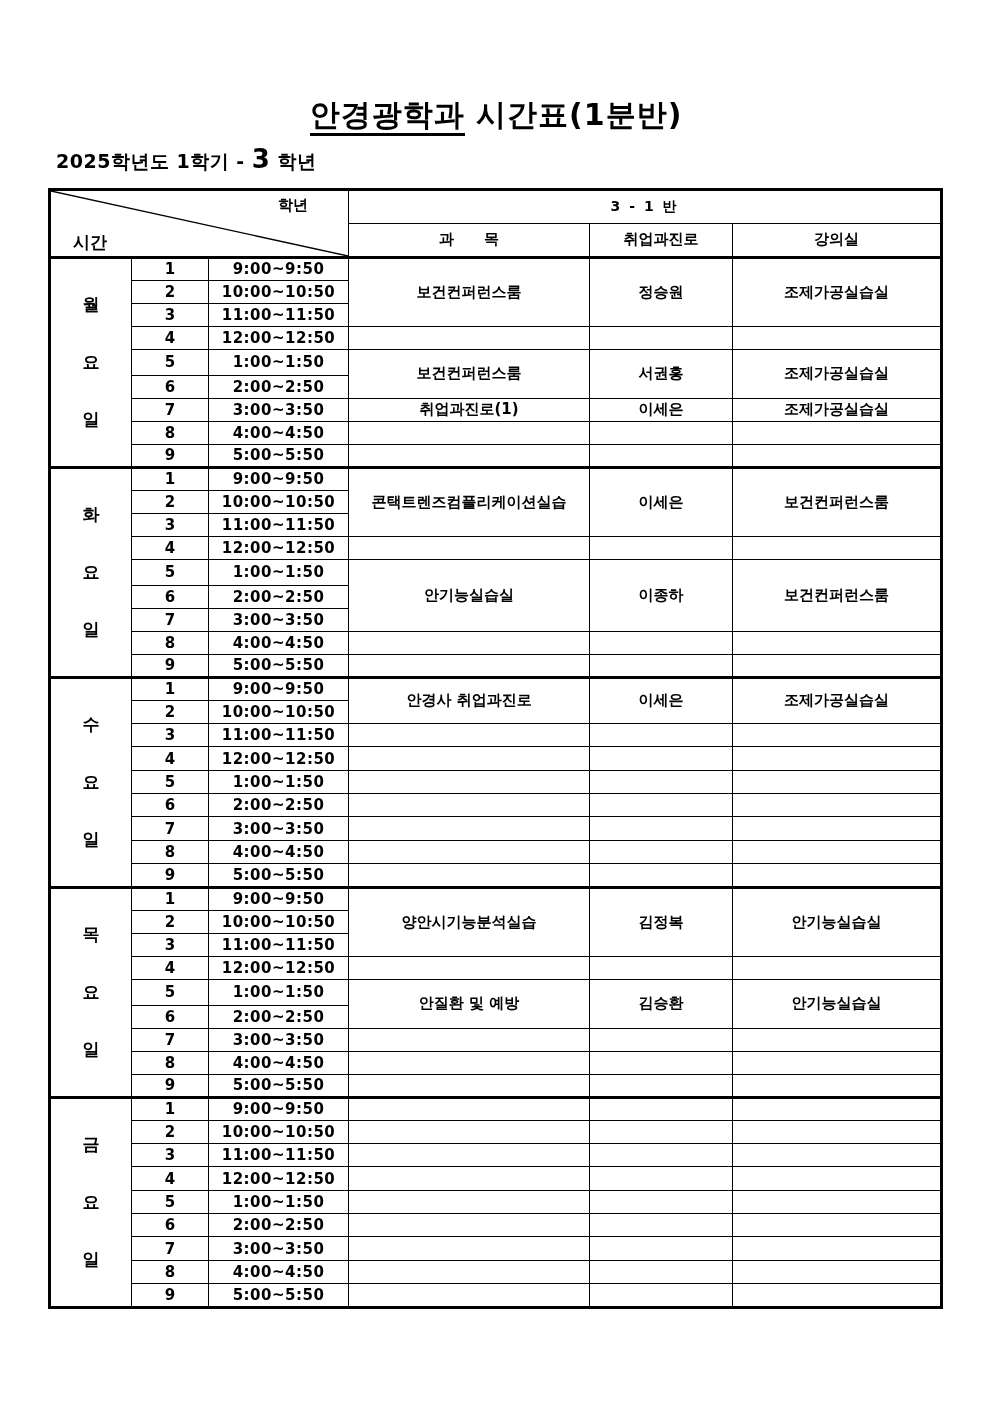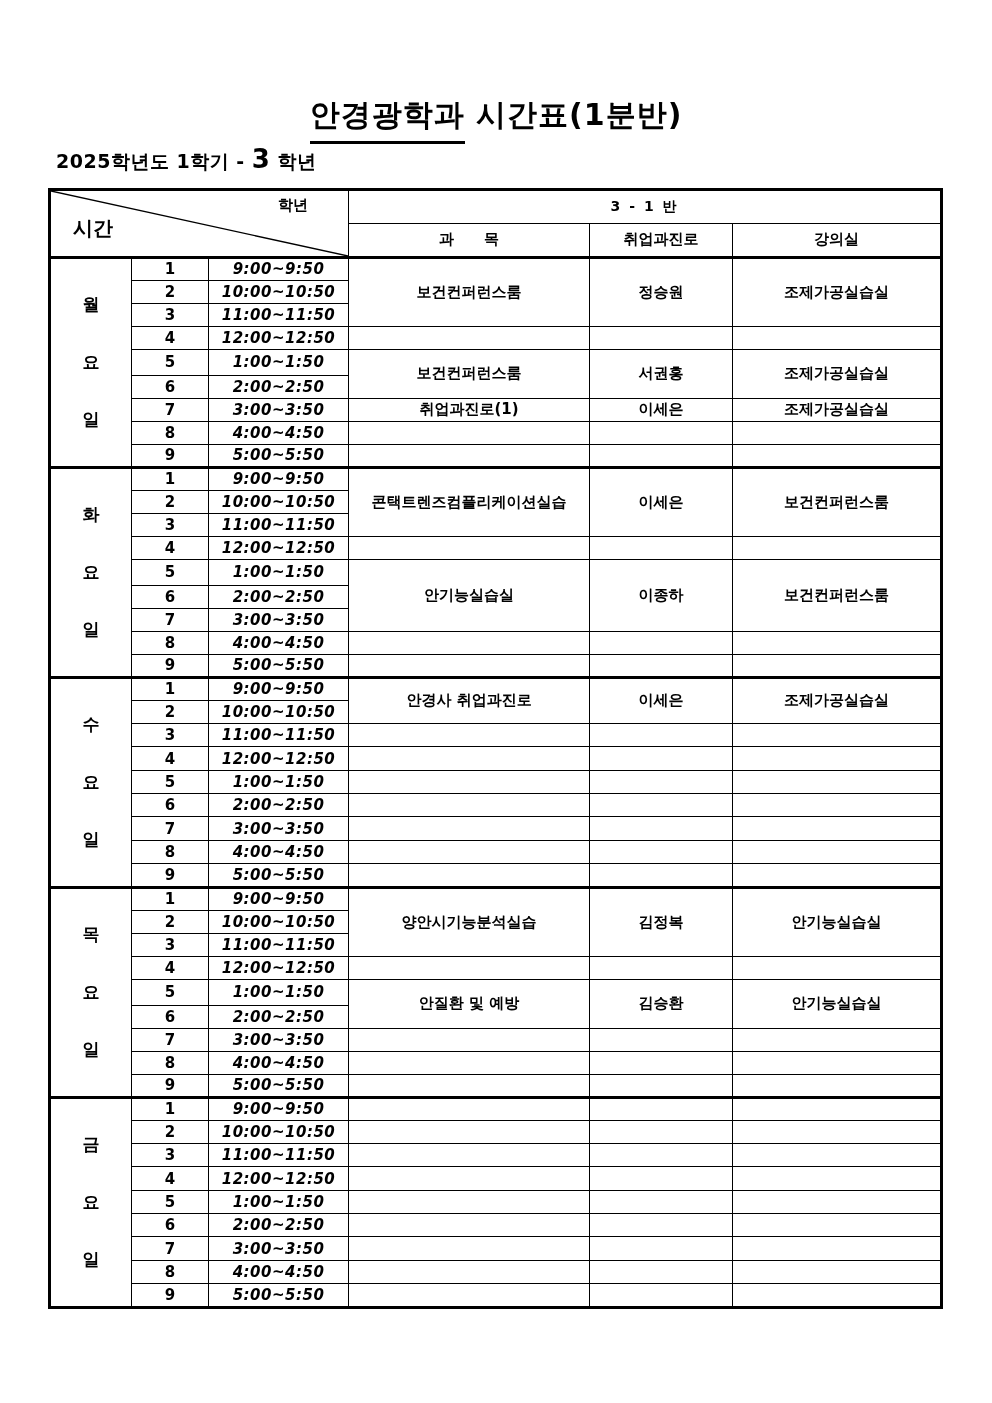--- a/index.html
+++ b/index.html
@@ -11,7 +11,7 @@
   .doc-title{
     margin-top:96px;text-align:center;font-size:30px;letter-spacing:1px;line-height:1.25;
   }
-  .doc-title .u{border-bottom:3px solid #000;padding-bottom:9px;}
+  .doc-title .u{border-bottom:3px solid #000;padding-bottom:1px;}
   .doc-subtitle{
     margin-top:12px;margin-left:56px;font-size:19px;letter-spacing:0.5px;
   }

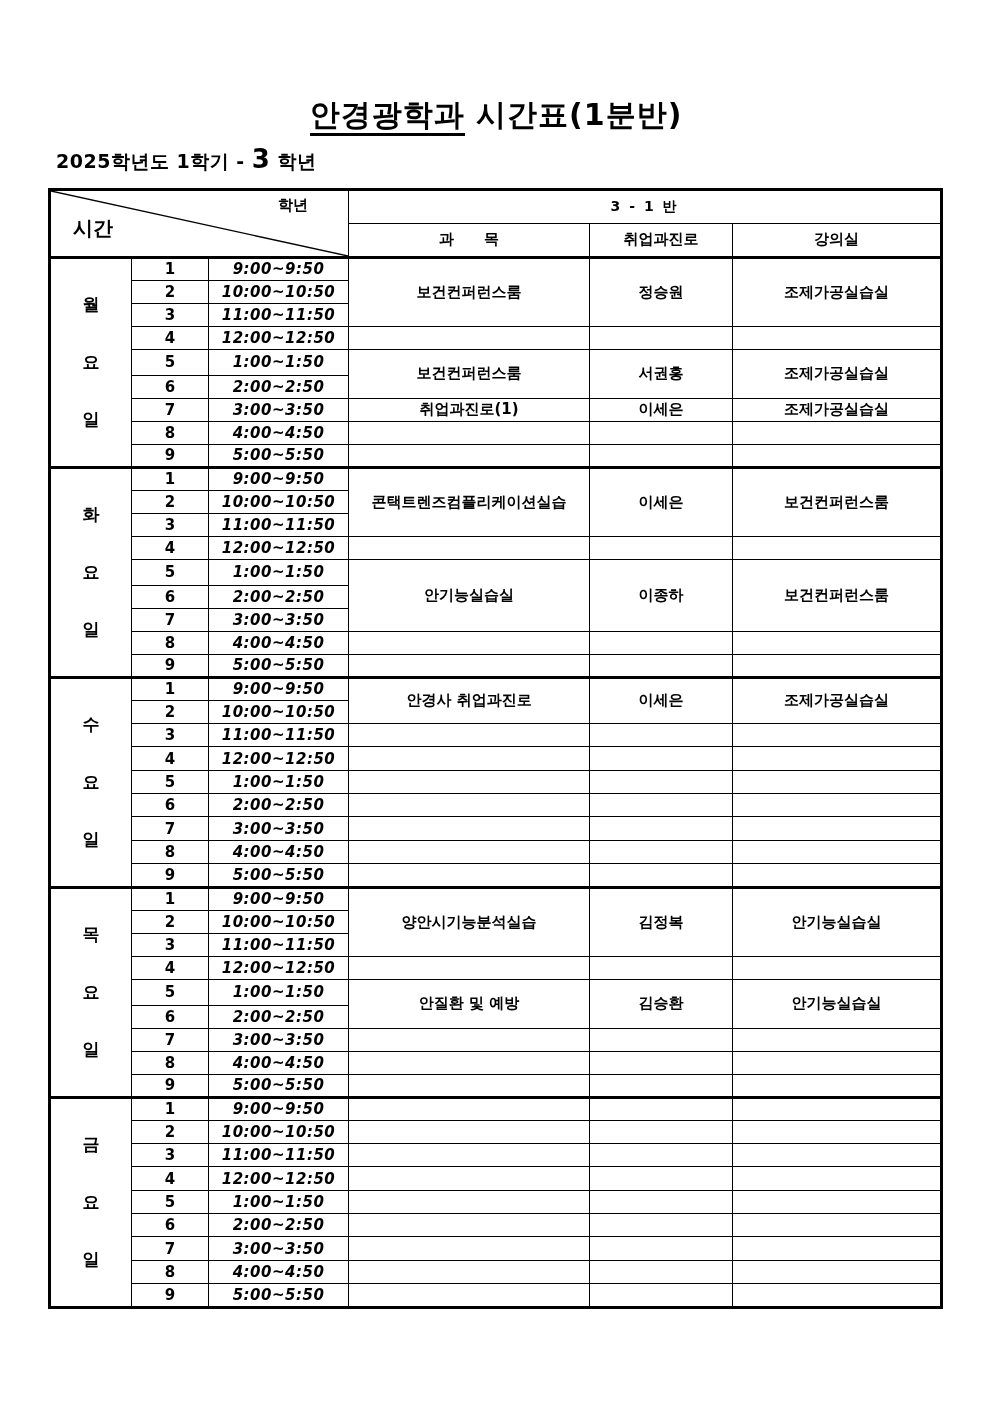--- a/index.html
+++ b/index.html
@@ -31,7 +31,7 @@
   td.corner{position:relative;}
   td.corner svg{position:absolute;left:0;top:0;width:100%;height:100%;}
   td.corner .corner-top{position:absolute;top:5px;right:40px;font-size:15px;}
-  td.corner .corner-bottom{position:absolute;bottom:14px;left:22px;font-size:20px;text-align:center;}
+  td.corner .corner-bottom{position:absolute;bottom:2px;left:22px;font-size:17px;text-align:center;}
   tr.hdr1 td.classhdr{font-size:14px;letter-spacing:2px;}
   tr.hdr2 td{border-bottom:3px solid #000;font-size:15px;}
   td.corner{border-bottom:3px solid #000;}

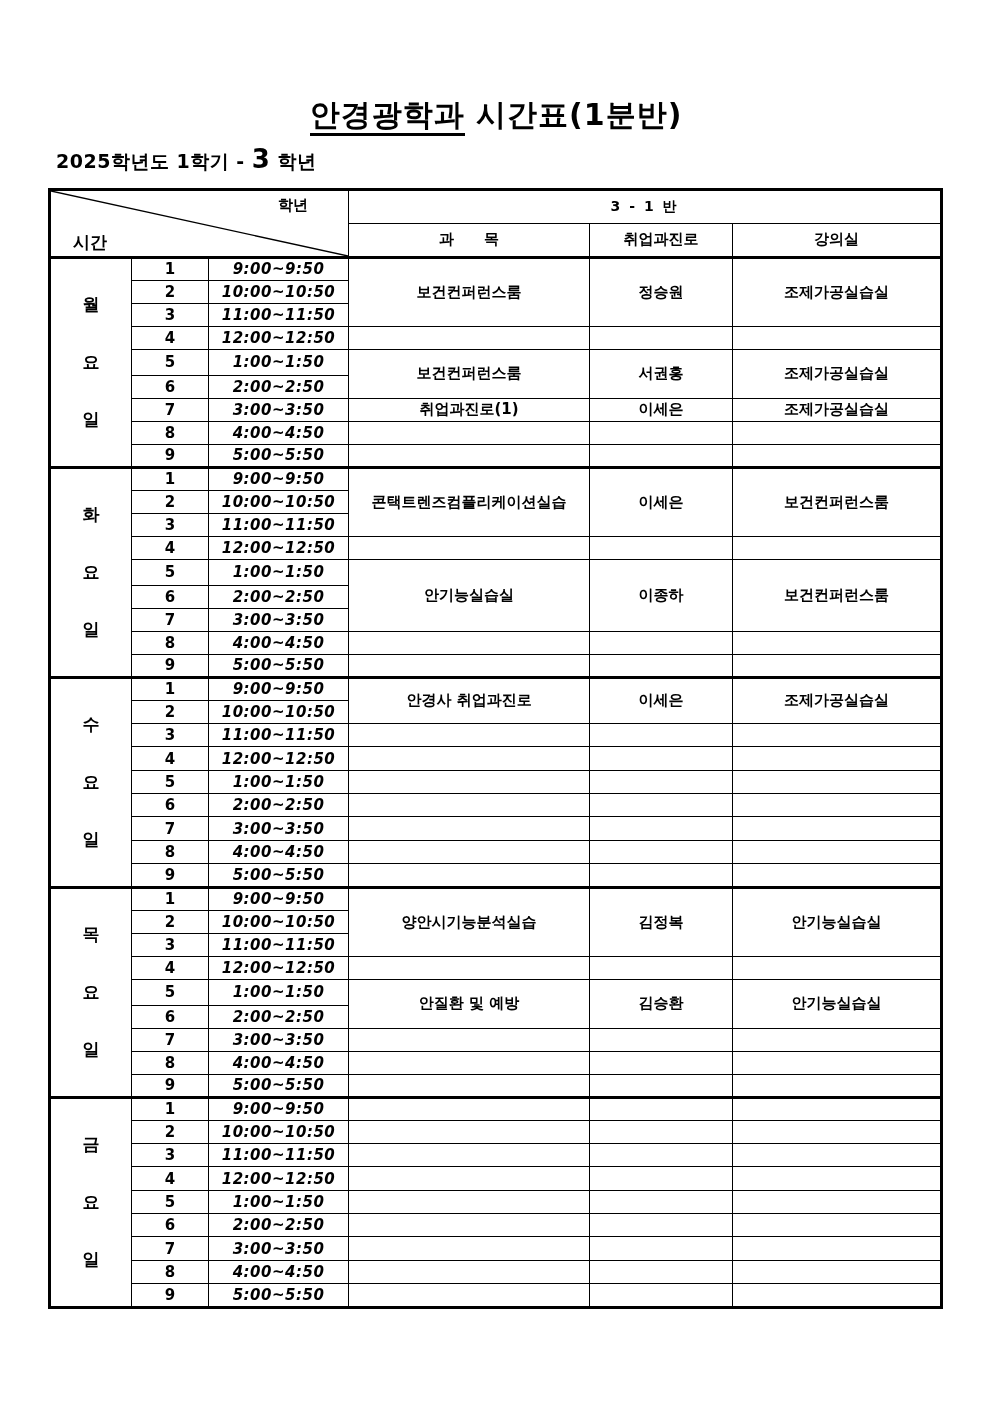--- a/index.html
+++ b/index.html
@@ -40,7 +40,7 @@
     display:flex;flex-direction:column;justify-content:space-evenly;align-items:center;
     height:207px;font-size:17px;
   }
-  td.time-cell{font-size:15px;letter-spacing:0.5px;font-style:italic;}
+  td.time-cell{font-size:15px;letter-spacing:0.5px;}
   td.subject-cell{font-size:15px;}
 </style>
 </head>

